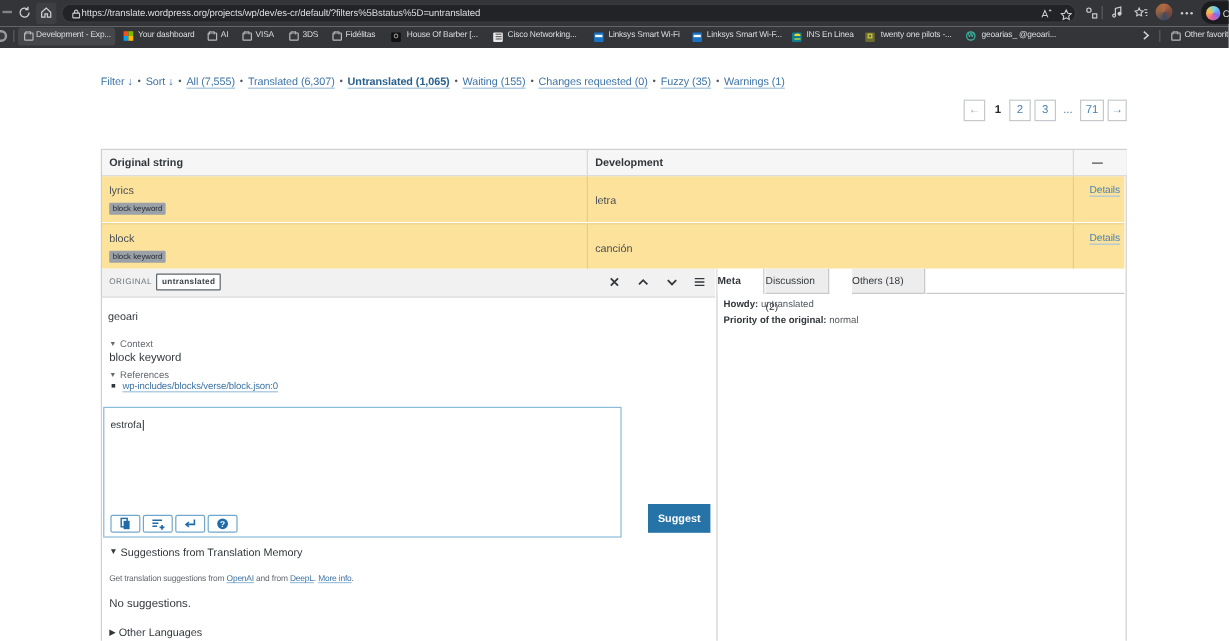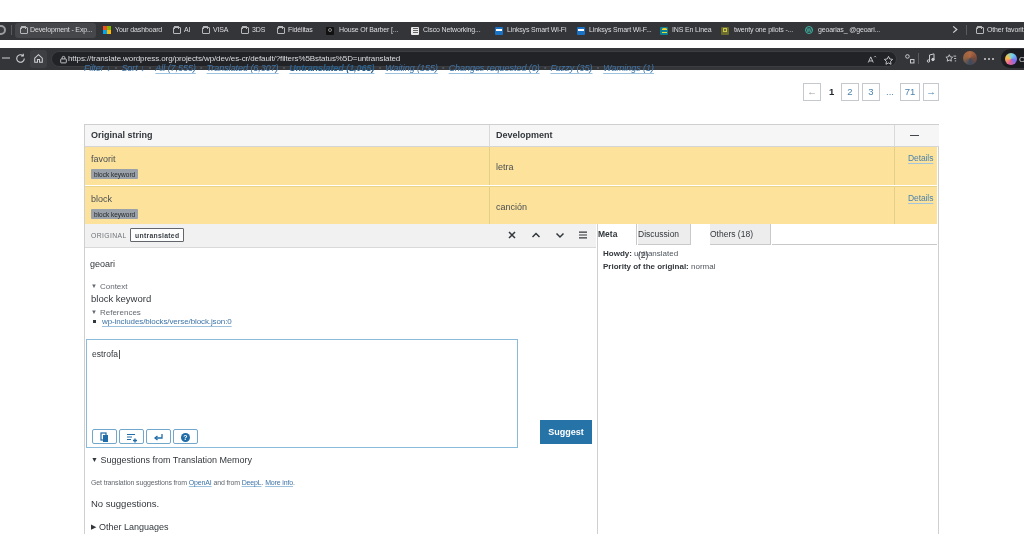--- a/index.html
+++ b/index.html
@@ -8,7 +8,7 @@
 .abs { position:absolute; }
 
 
-#toolbar { position:absolute; left:0; top:0; width:1024px; height:22px; background:#343539;margin-top:48px; }
+#toolbar { position:absolute; left:0; top:0; width:1024px; height:22px; background:#343539; }
 #bookbar { position:absolute; left:0; top:22px; width:1024px; height:18px; background:#343539; }
 #adminbar { position:absolute; left:0; top:40px; width:1024px; height:16px; background:#20252b; }
 .tbicon { position:absolute; color:#cfd0d2; }

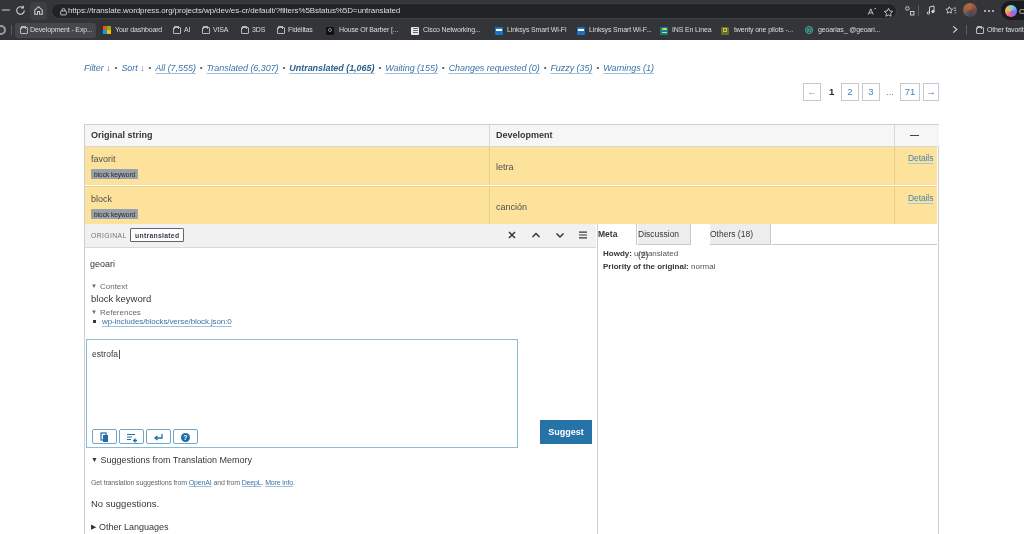--- a/index.html
+++ b/index.html
@@ -25,7 +25,7 @@
 #avatar2 { position:absolute; right:-2px; top:3px; width:11px; height:11px; background:#fff; }
 
 
-#filters { position:absolute; left:84px; top:62.5px; font-size:9px; color:#3e74a7; white-space:nowrap; letter-spacing:-0.05px;font-style:italic; }
+#filters { position:absolute; left:84px; top:62.5px; font-size:9px; color:#3e74a7; white-space:nowrap; letter-spacing:-0.05px; }
 #filters .sep { color:#50575e; padding:0 4px; font-size:8px; position:relative; top:-1px;}
 #filters a { color:#3e74a7; text-decoration:underline; text-decoration-color:#9ec2dd; text-underline-offset:2px; }
 #filters .nou { text-decoration:none; }

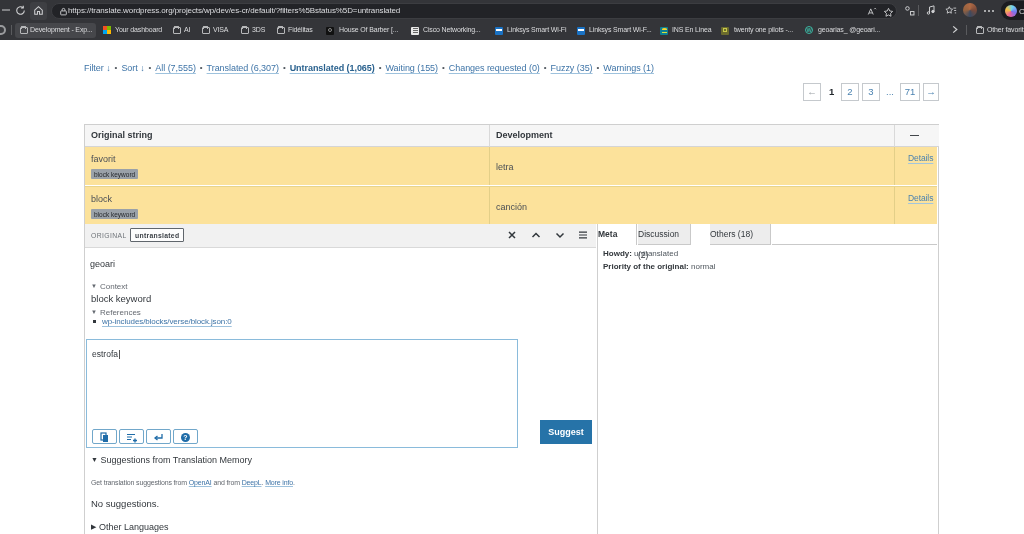--- a/index.html
+++ b/index.html
@@ -198,7 +198,7 @@
     <div class="vline" style="left:809px; top:0; height:22px;"></div>
 
     <div class="row yellow" style="top:22px; height:38px;">
-      <div class="cells abs" style="left:6px; top:7px;">favorit</div>
+      <div class="cells abs" style="left:6px; top:7px;">lyrics</div>
       <div class="badge" style="left:6px; top:22px;">block keyword</div>
       <div class="cells abs" style="left:411px; top:14.5px;">letra</div>
       <div class="details" style="left:823px; top:5.5px;">Details</div>

